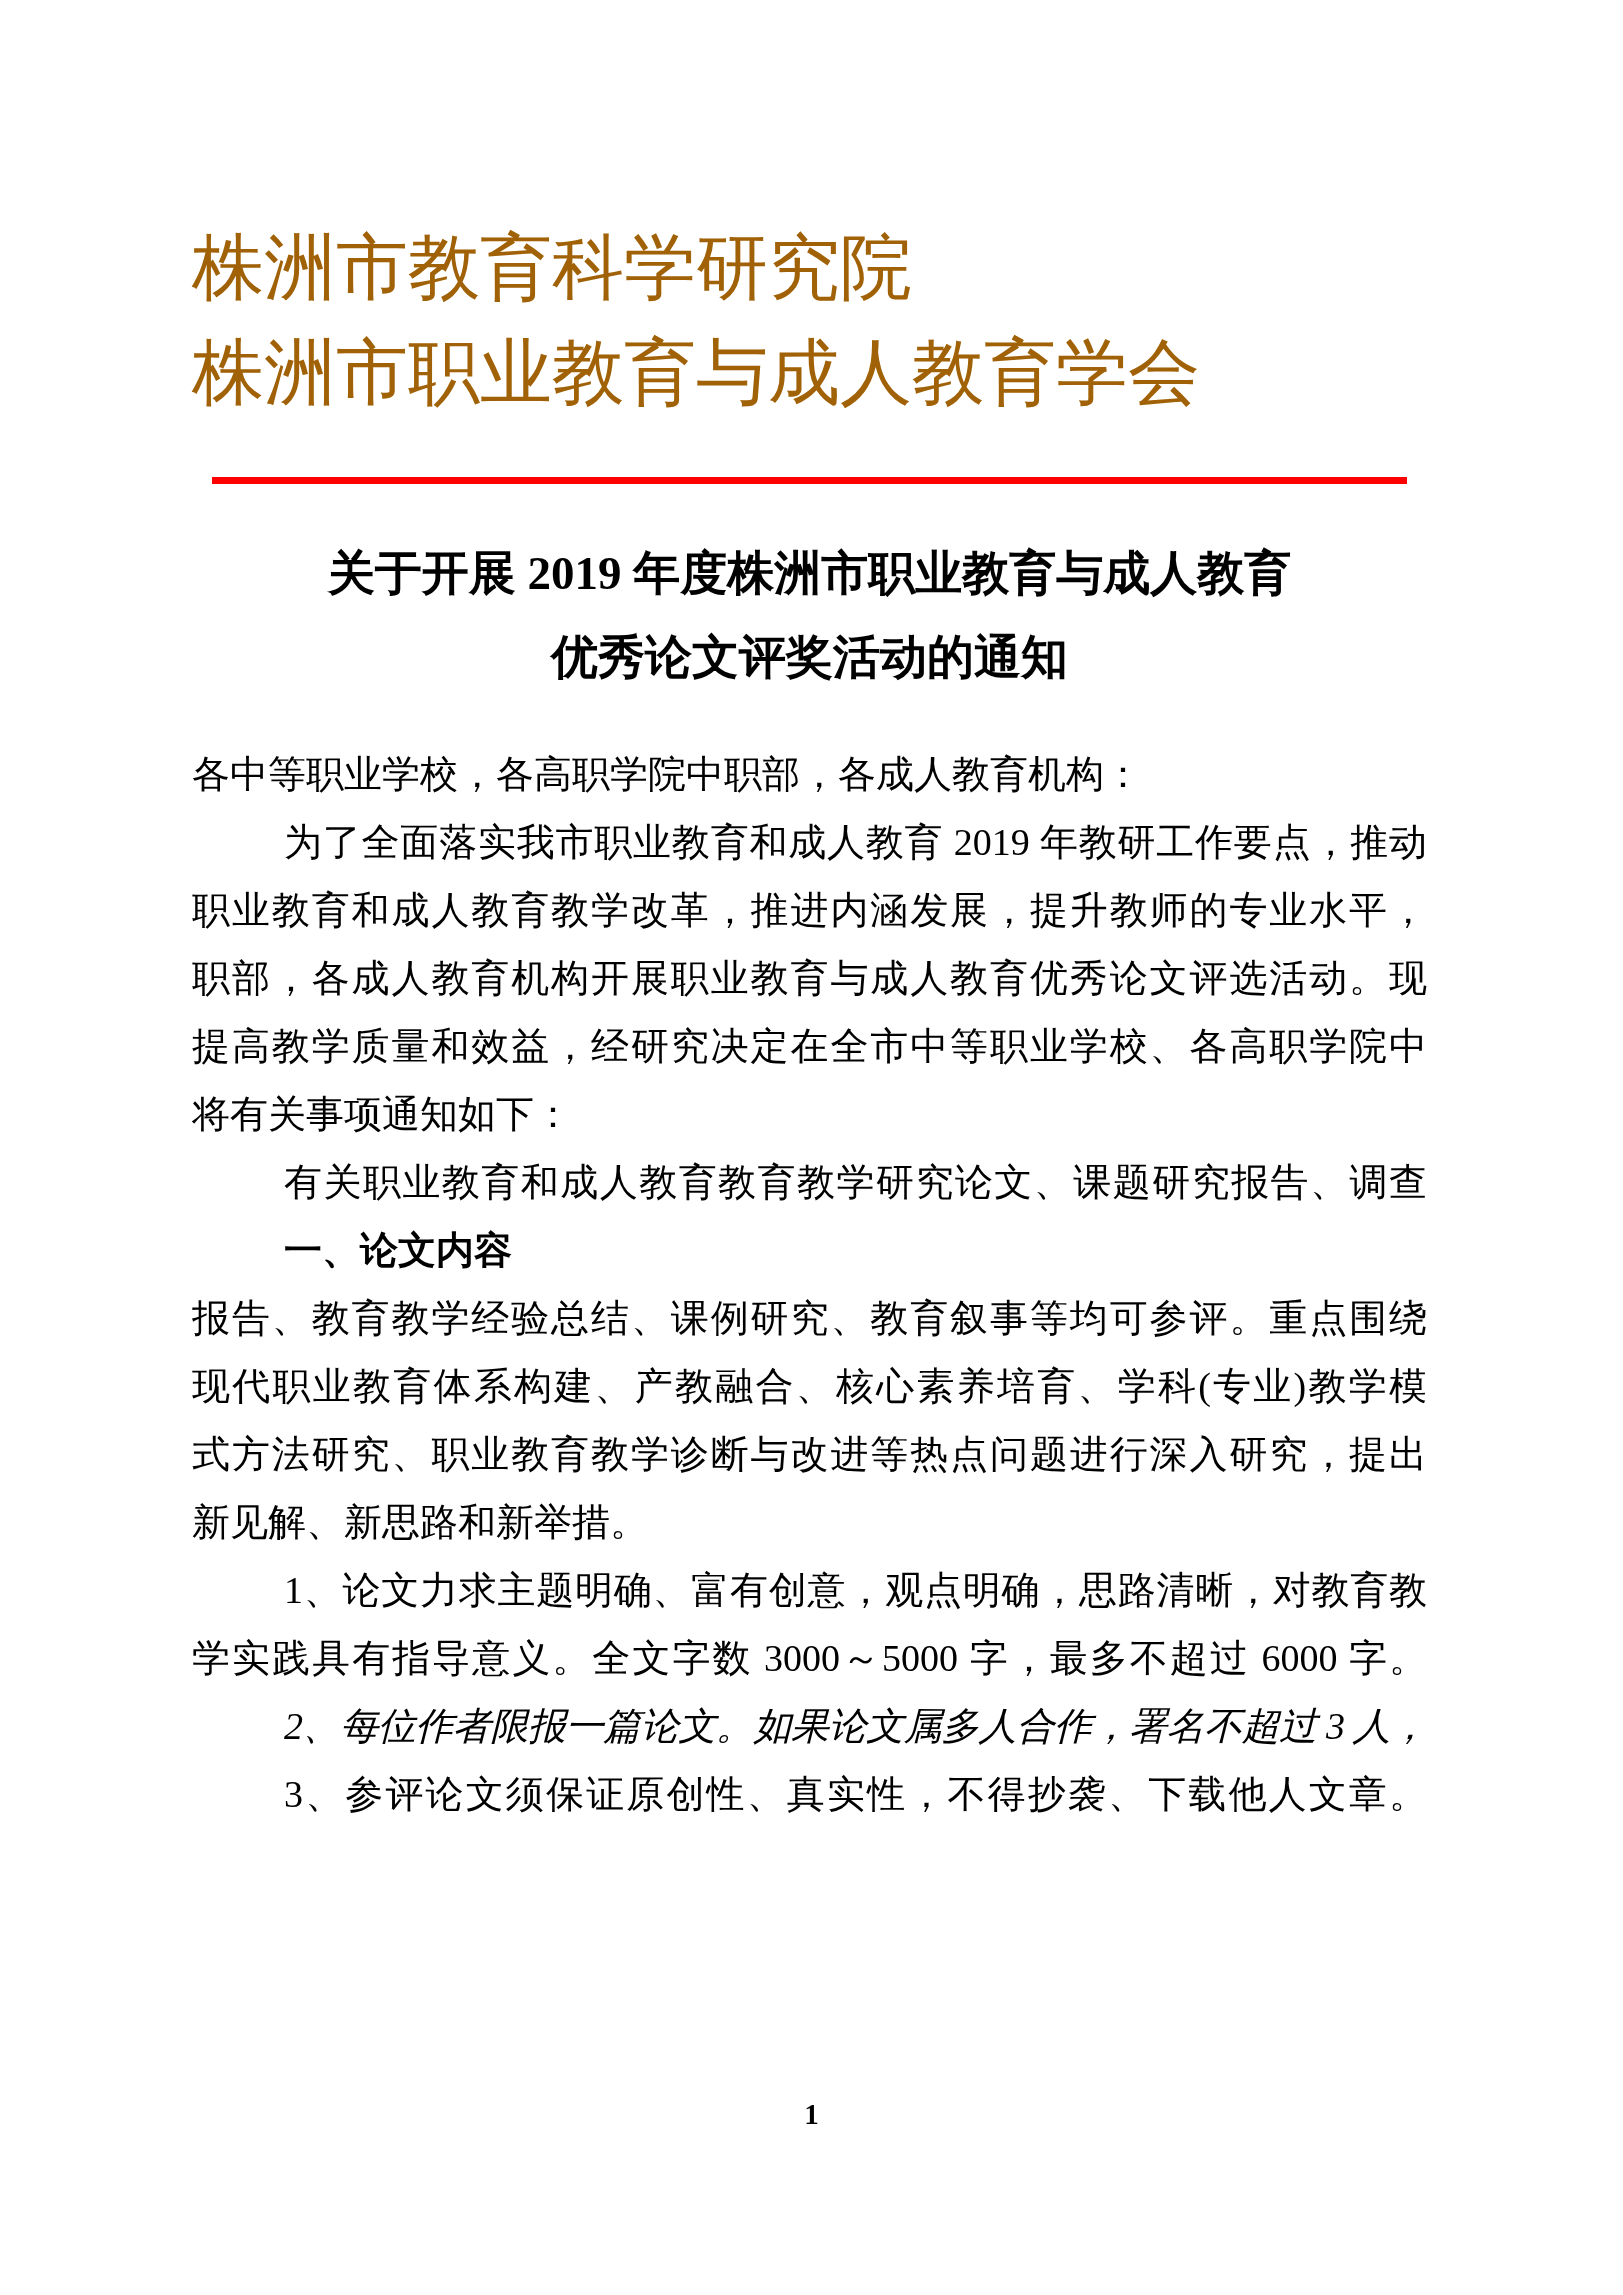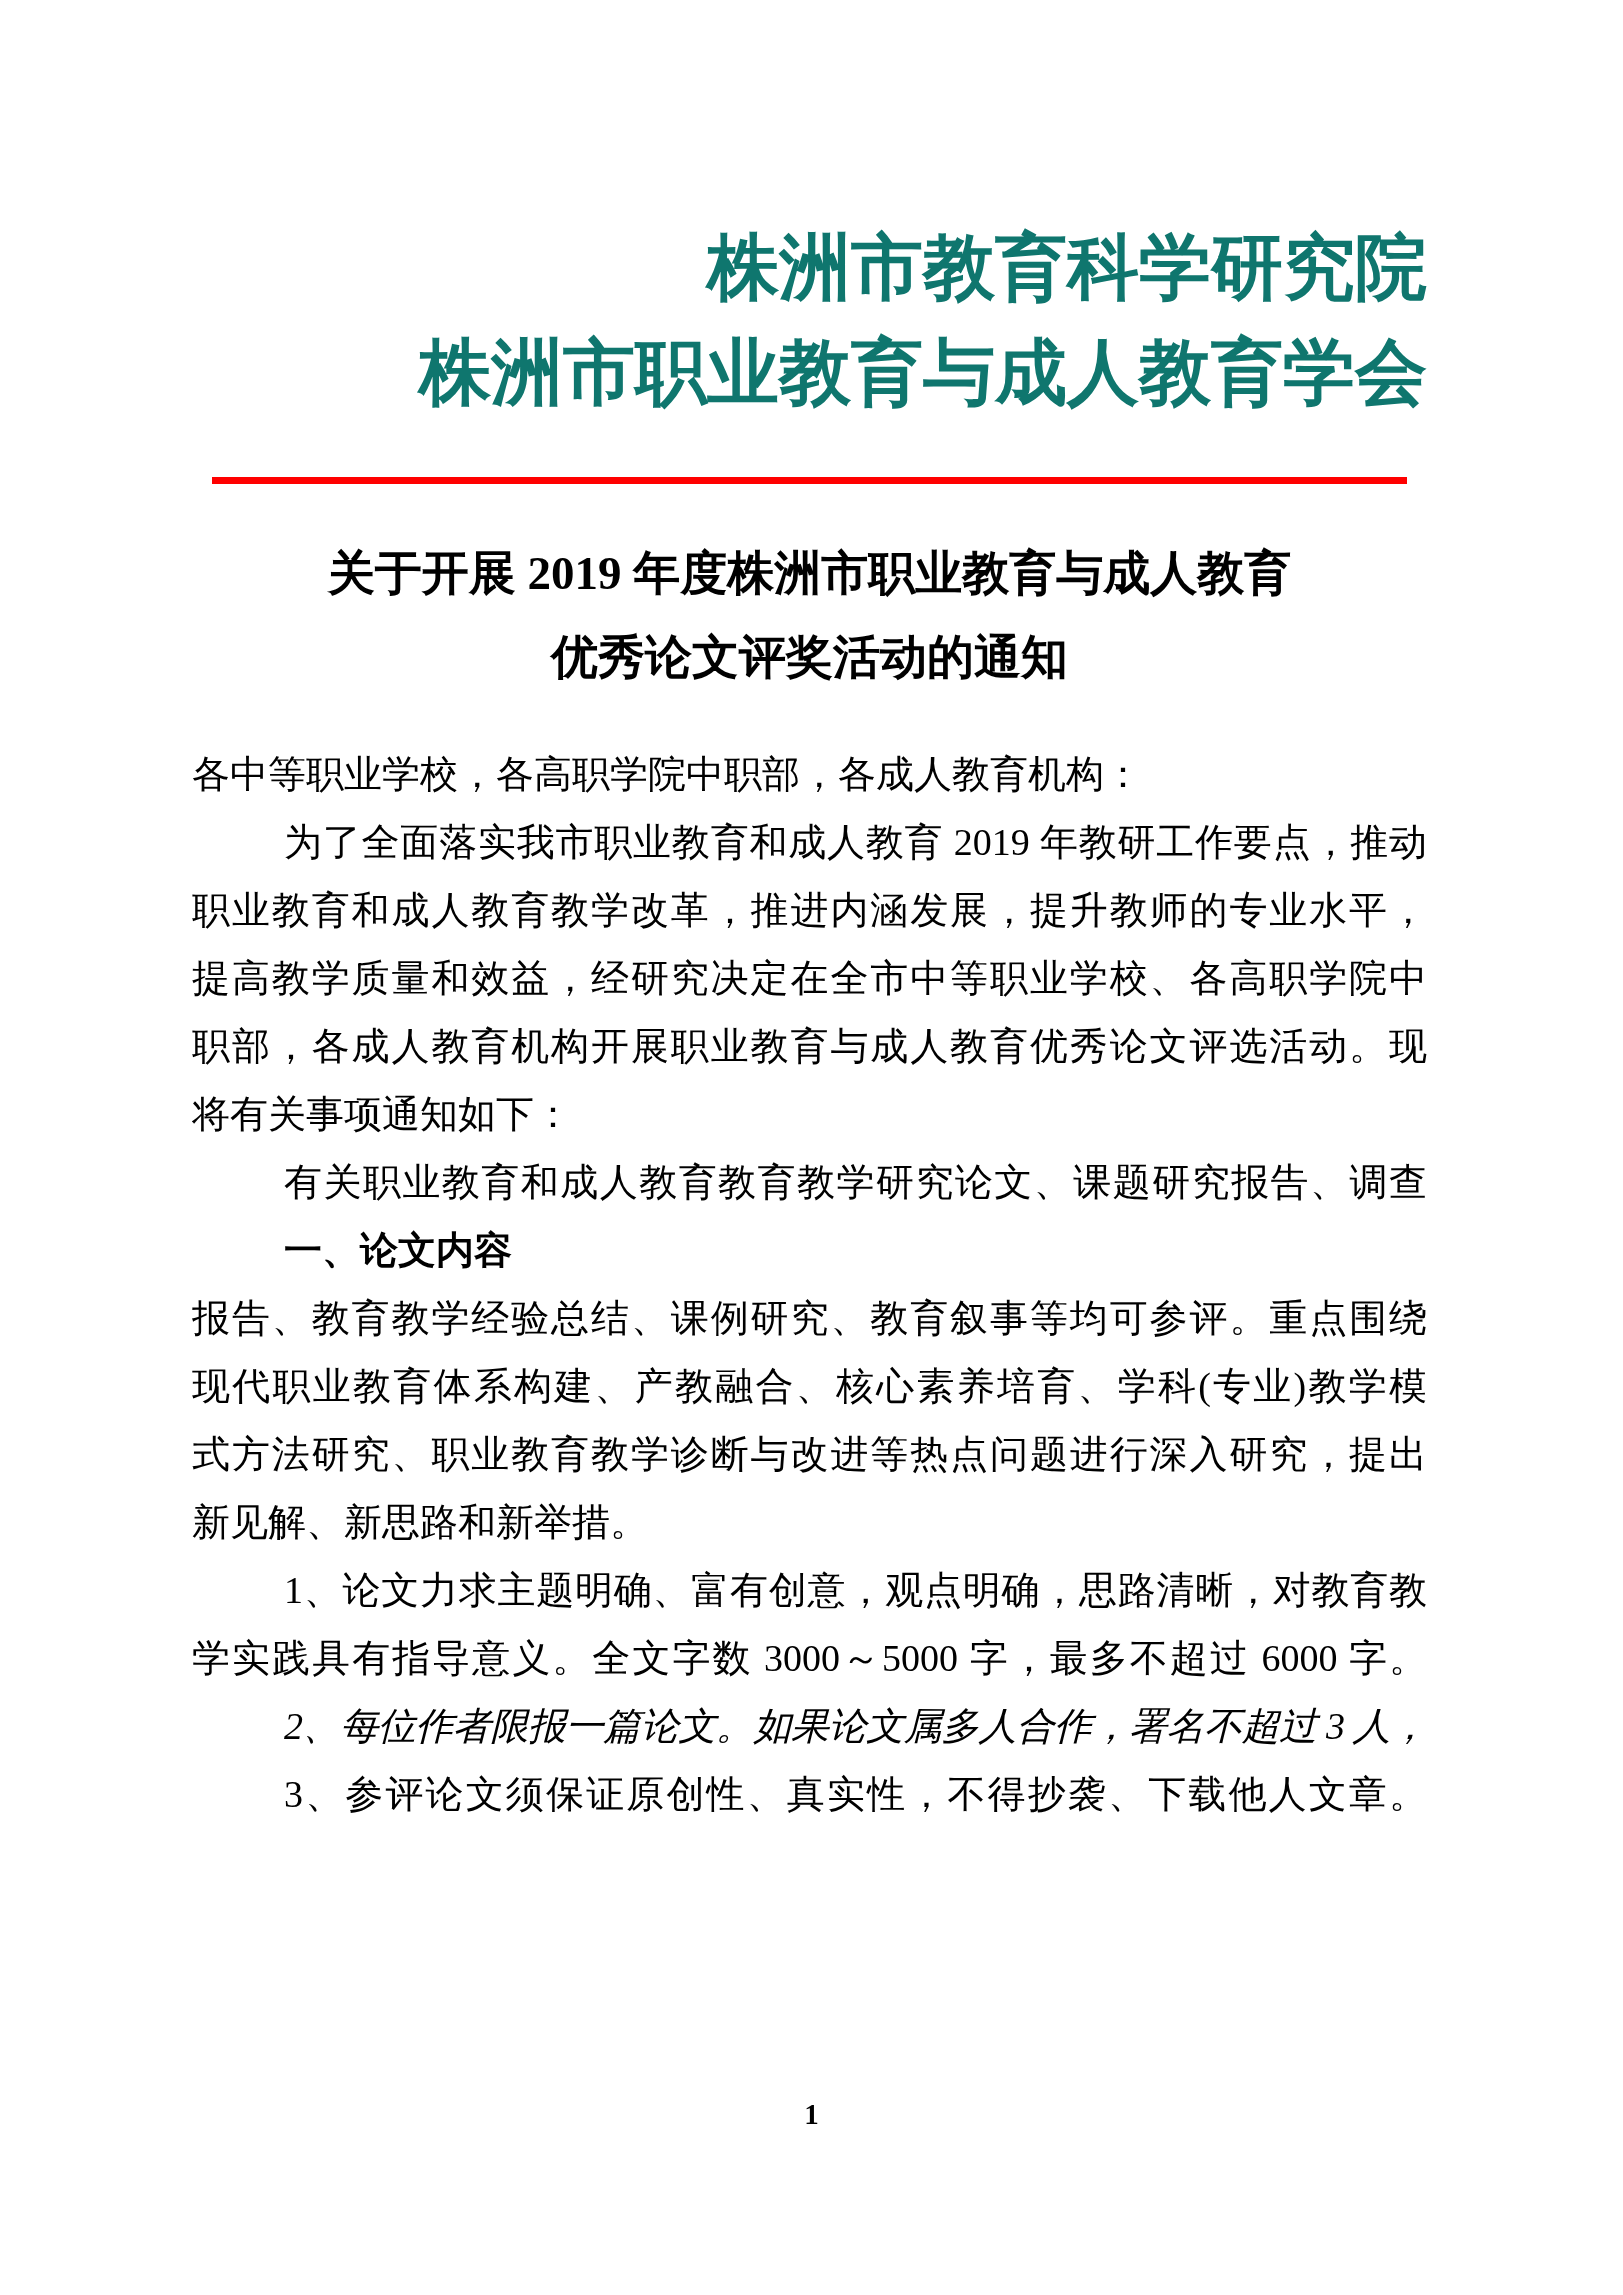--- a/index.html
+++ b/index.html
@@ -21,9 +21,9 @@
   }
   .org {
     margin-top: 216px;
-    text-align: right;
-    color: #0f766e;
-    font-weight: bold;
+    text-align: left;
+    color: #a16207;
+    font-weight: normal;
     font-size: 72px;
     line-height: 105px;
     white-space: nowrap;

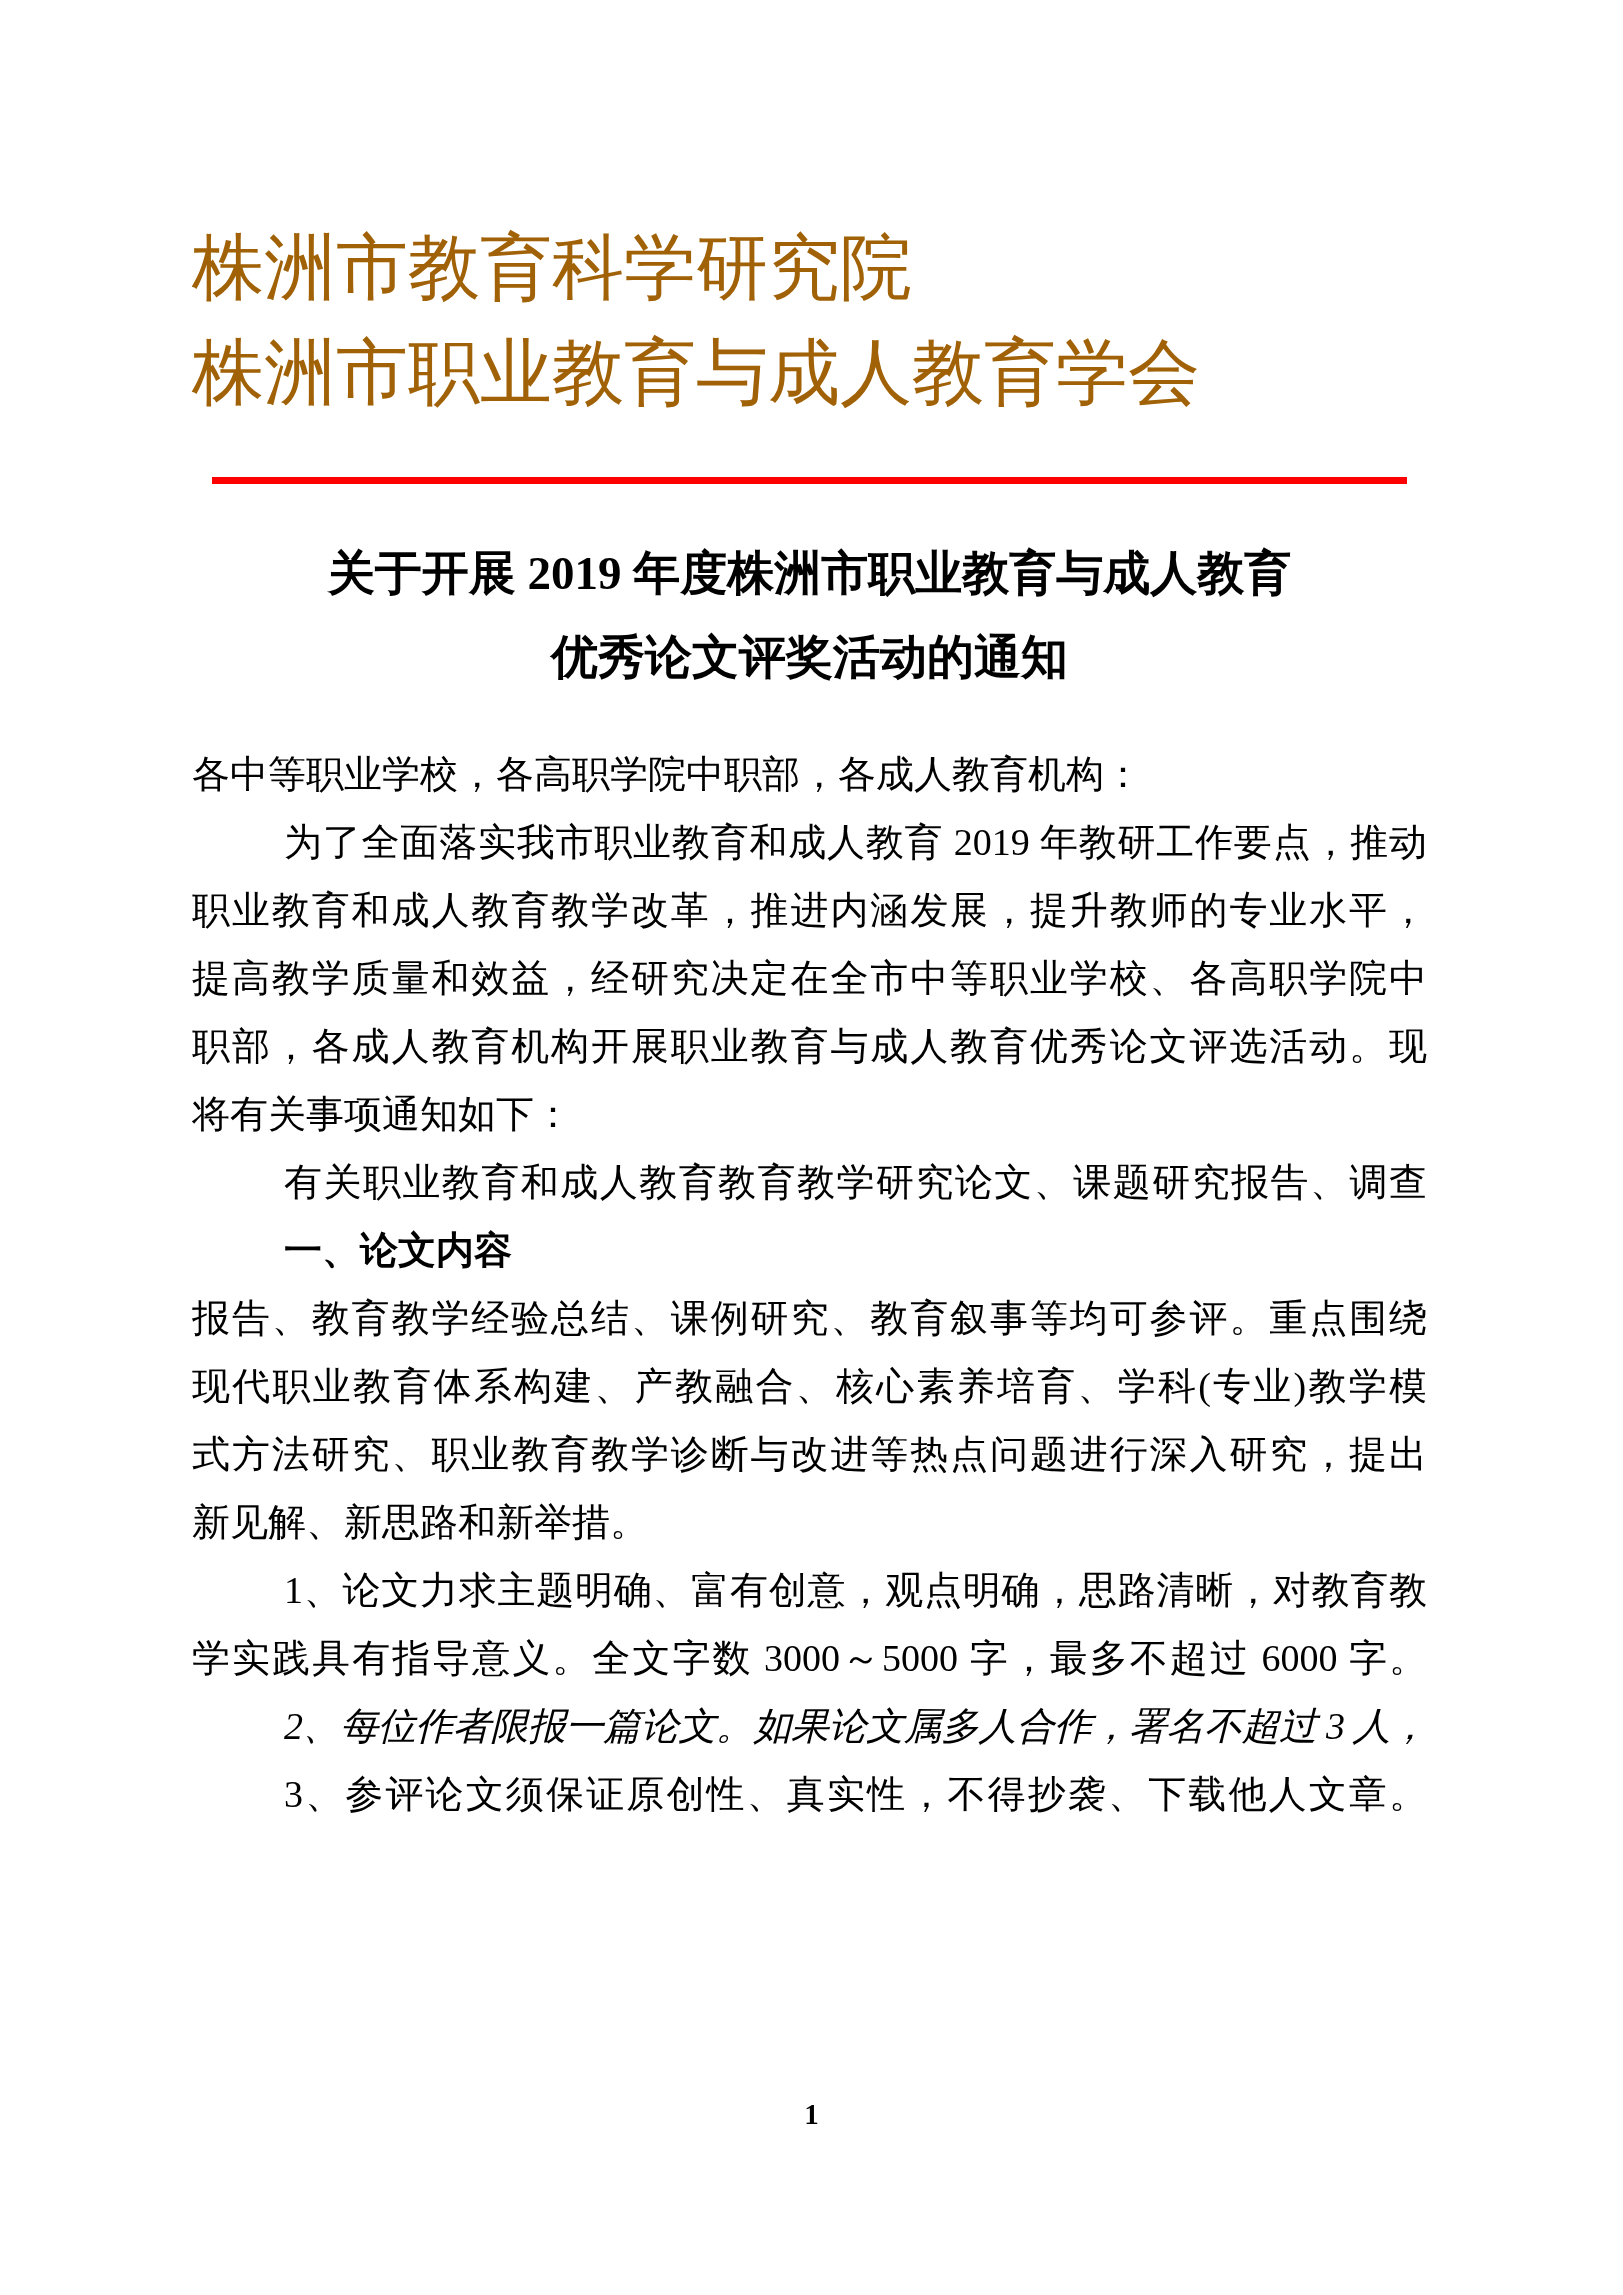--- a/index.html
+++ b/index.html
@@ -87,9 +87,9 @@
 
         <div class="line justify">职业教育和成人教育教学改革，推进内涵发展，提升教师的专业水平，</div>
 
+        <div class="line justify">职部，各成人教育机构开展职业教育与成人教育优秀论文评选活动。现</div>
+
         <div class="line justify">提高教学质量和效益，经研究决定在全市中等职业学校、各高职学院中</div>
-
-        <div class="line justify">职部，各成人教育机构开展职业教育与成人教育优秀论文评选活动。现</div>
 
         <div class="line">将有关事项通知如下：</div>
 

